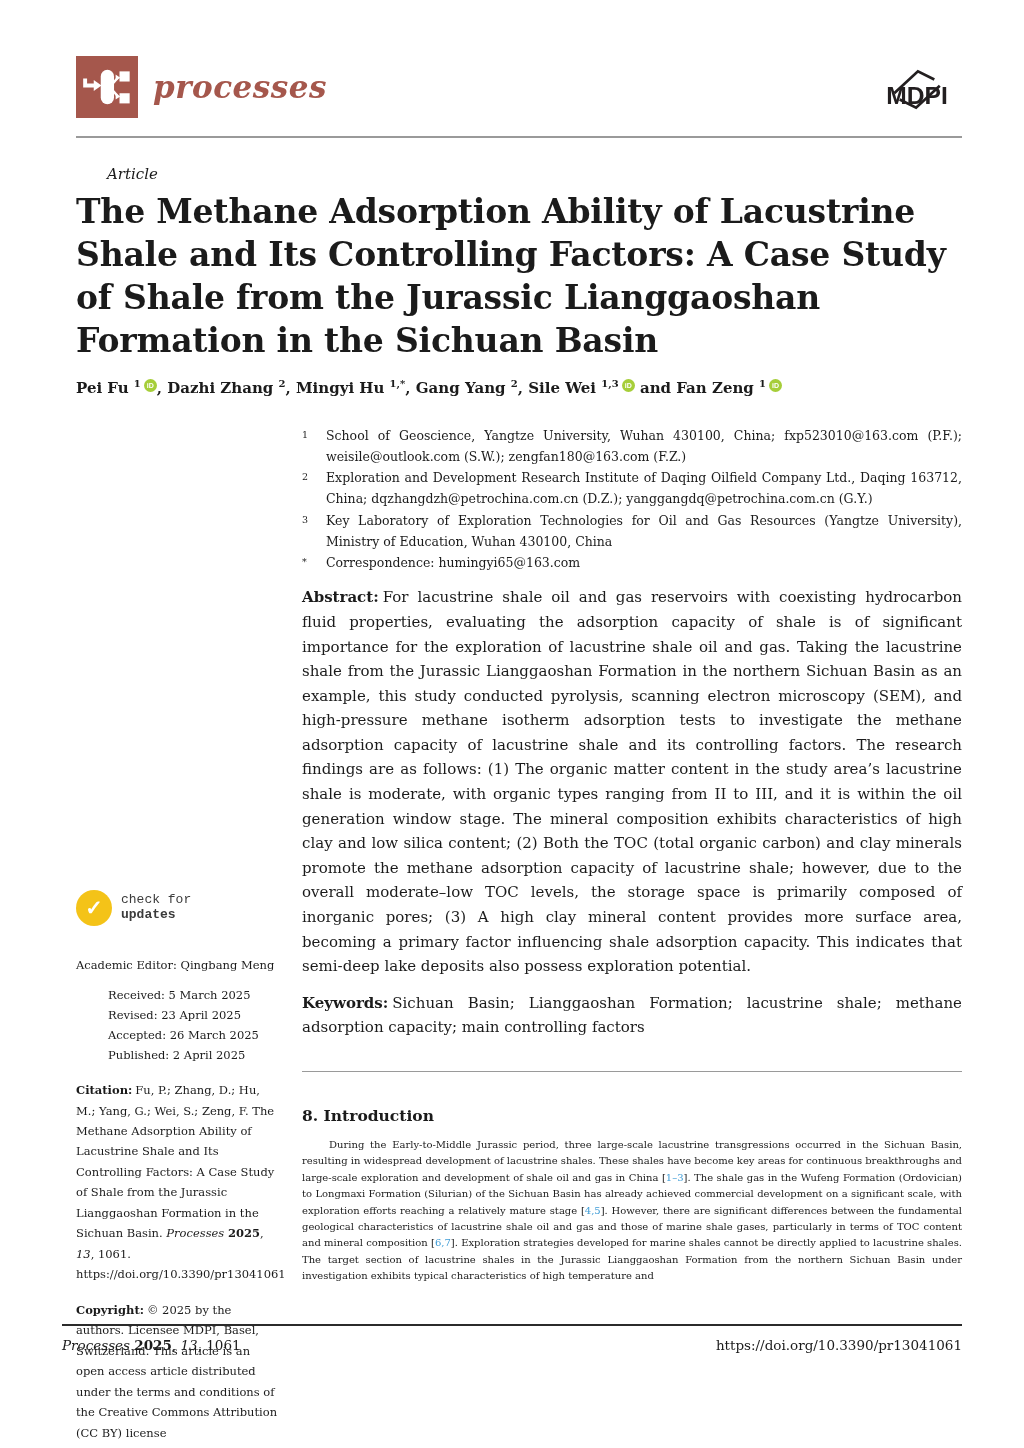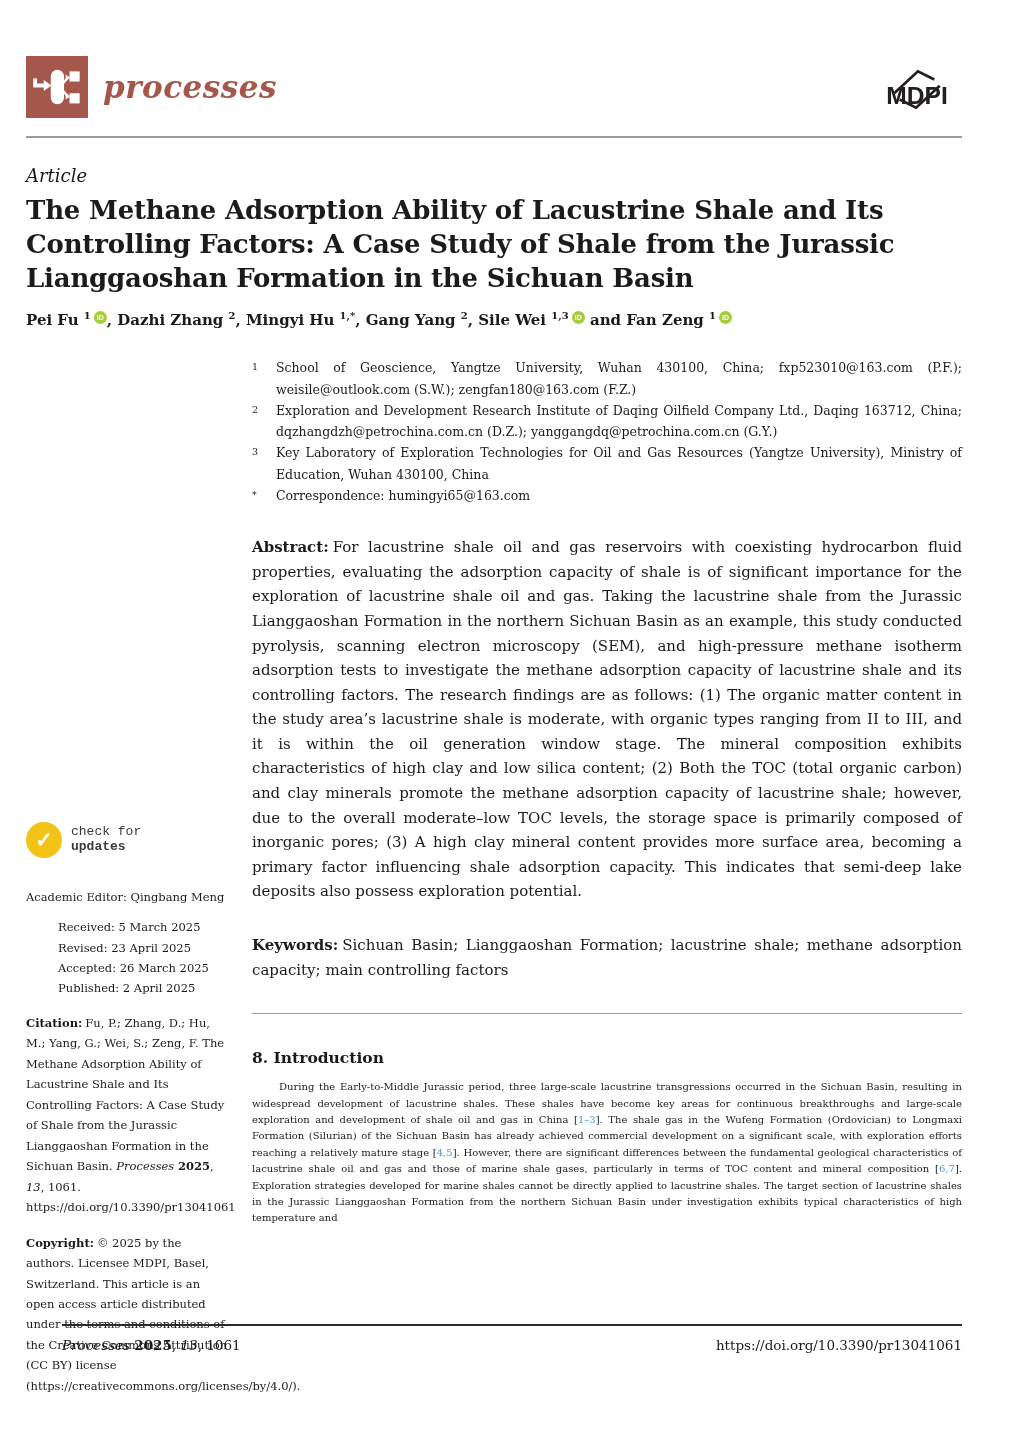--- a/index.html
+++ b/index.html
@@ -12,7 +12,7 @@
     font-family: "DejaVu Serif", "Liberation Serif", serif;
     overflow: hidden;
     box-sizing: border-box;
-    padding: 56px 62px 0 26px;
+    padding: 56px 62px 0 76px;
   }
   
   .header { display: flex; justify-content: space-between; align-items: flex-start; }

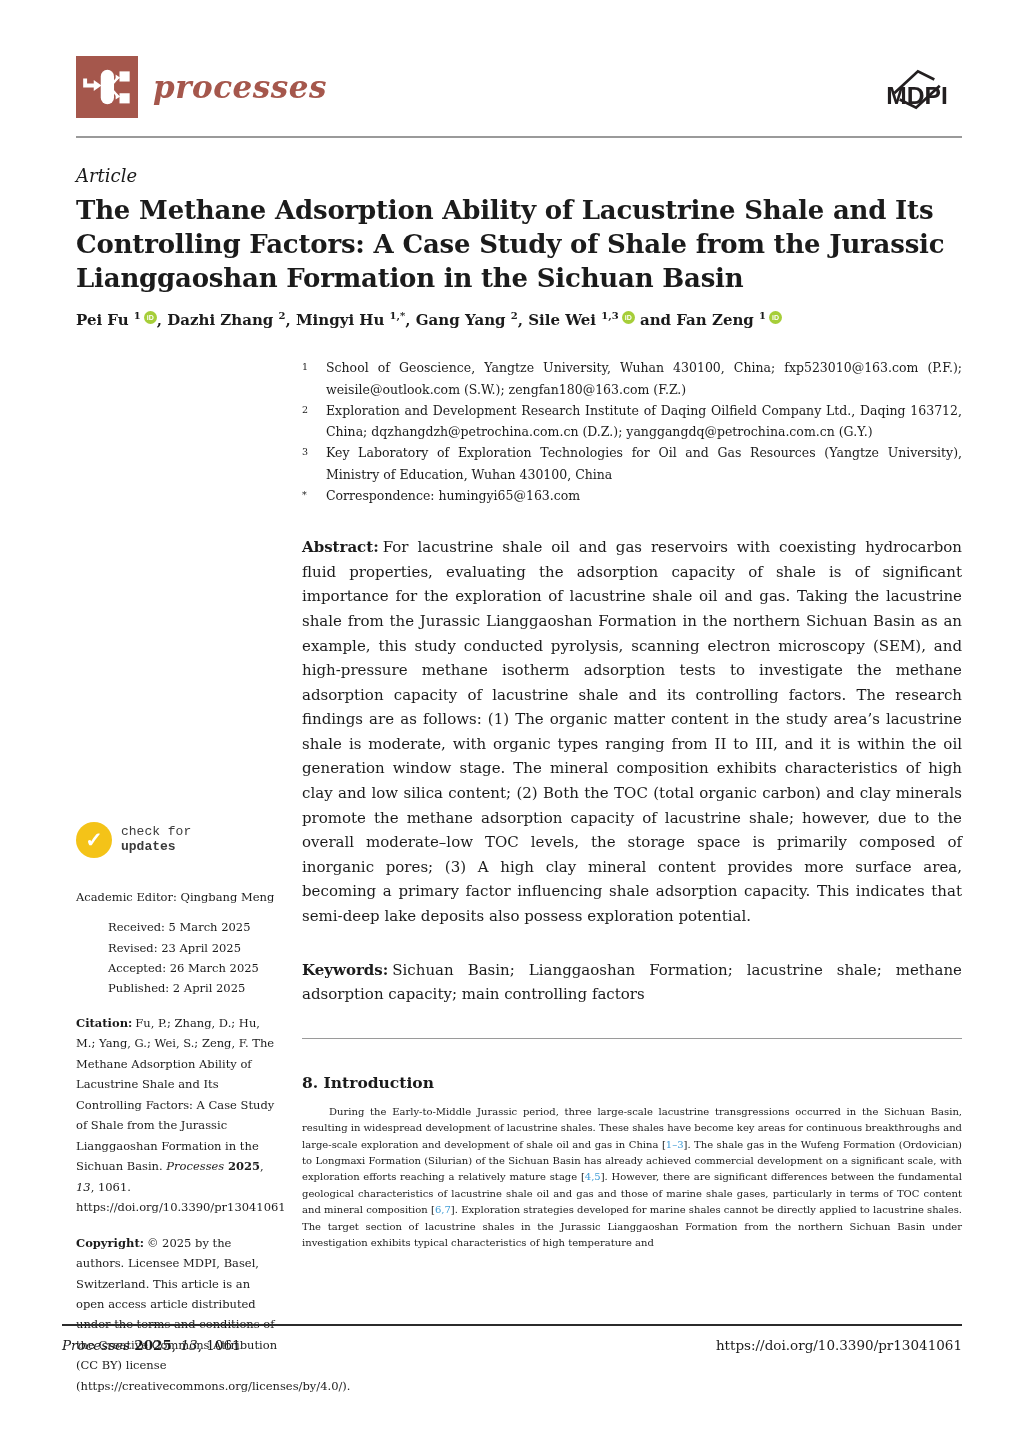--- a/index.html
+++ b/index.html
@@ -22,7 +22,7 @@
   .mdpi-logo { margin-top: 6px; margin-right: 4px; }
   .header-rule { margin-top: 15px; border-bottom: 2px solid #9a9a9a; }
   
-  .article-type { margin-top: 27px; font-size: 18px; font-style: italic; }
+  .article-type { margin-top: 27px; font-size: 15px; font-style: italic; margin-left: 31px; }
   .title { margin: 8px 0 0 0; font-size: 26px; line-height: 1.3; font-weight: 700; letter-spacing: -0.2px; max-width: 880px; }
   .authors { margin-top: 15px; font-size: 15px; font-weight: 700; }
   .authors sup { font-size: 10px; font-weight: 700; }

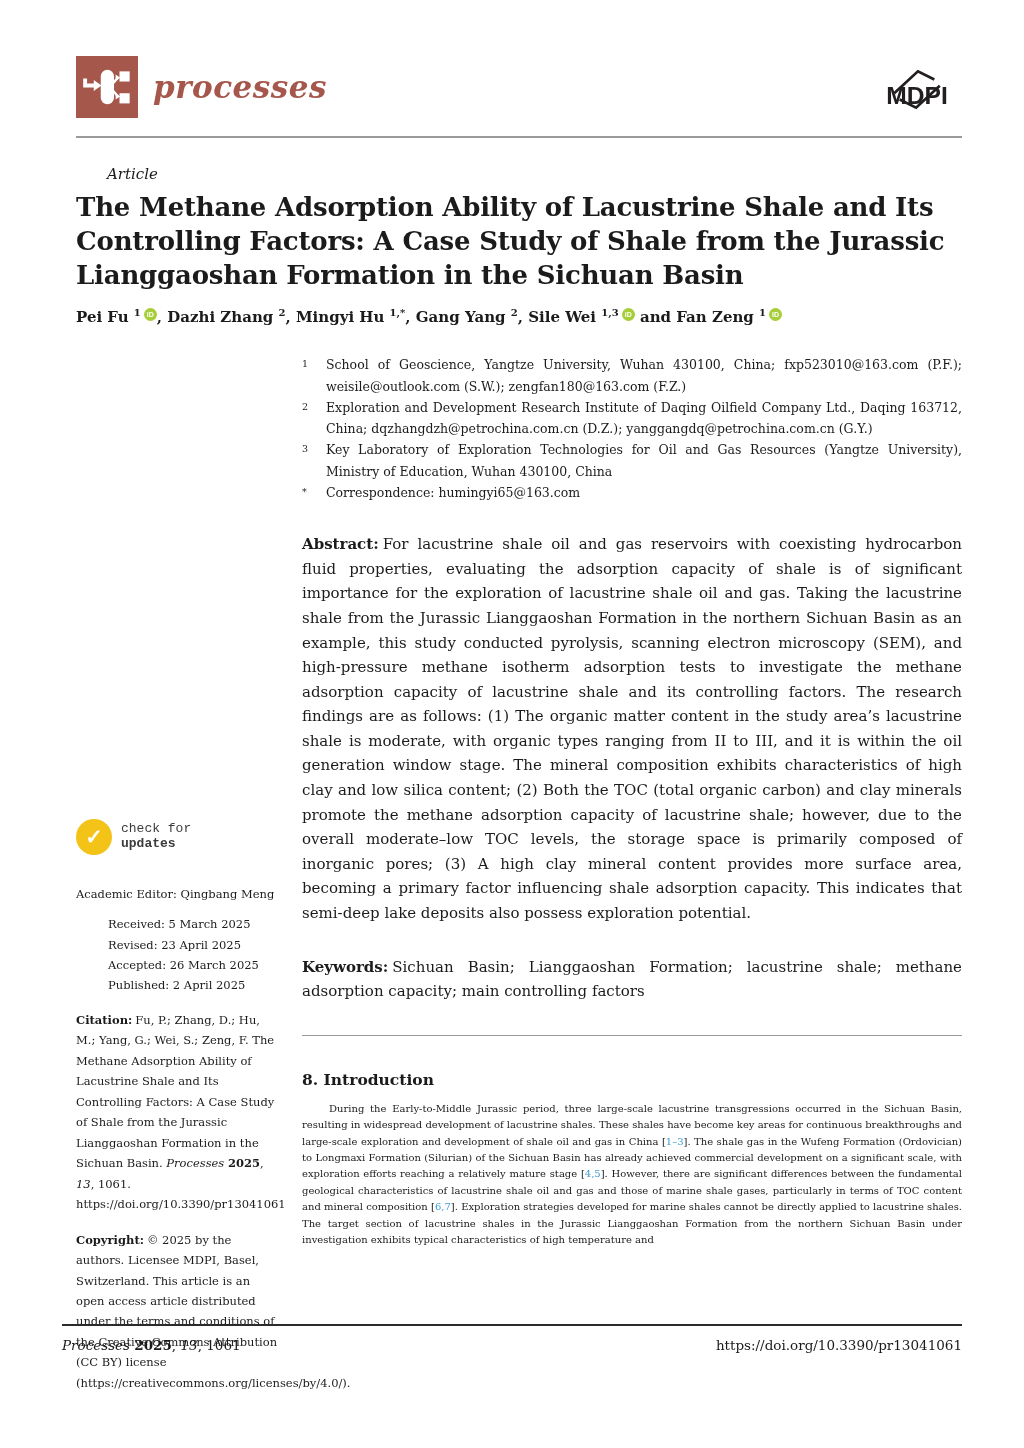--- a/index.html
+++ b/index.html
@@ -23,7 +23,7 @@
   .header-rule { margin-top: 15px; border-bottom: 2px solid #9a9a9a; }
   
   .article-type { margin-top: 27px; font-size: 15px; font-style: italic; margin-left: 31px; }
-  .title { margin: 8px 0 0 0; font-size: 26px; line-height: 1.3; font-weight: 700; letter-spacing: -0.2px; max-width: 880px; }
+  .title { margin: 8px 0 0 0; font-size: 33px; line-height: 1.3; font-weight: 700; letter-spacing: -0.2px; max-width: 880px; }
   .authors { margin-top: 15px; font-size: 15px; font-weight: 700; }
   .authors sup { font-size: 10px; font-weight: 700; }
   .orcid {

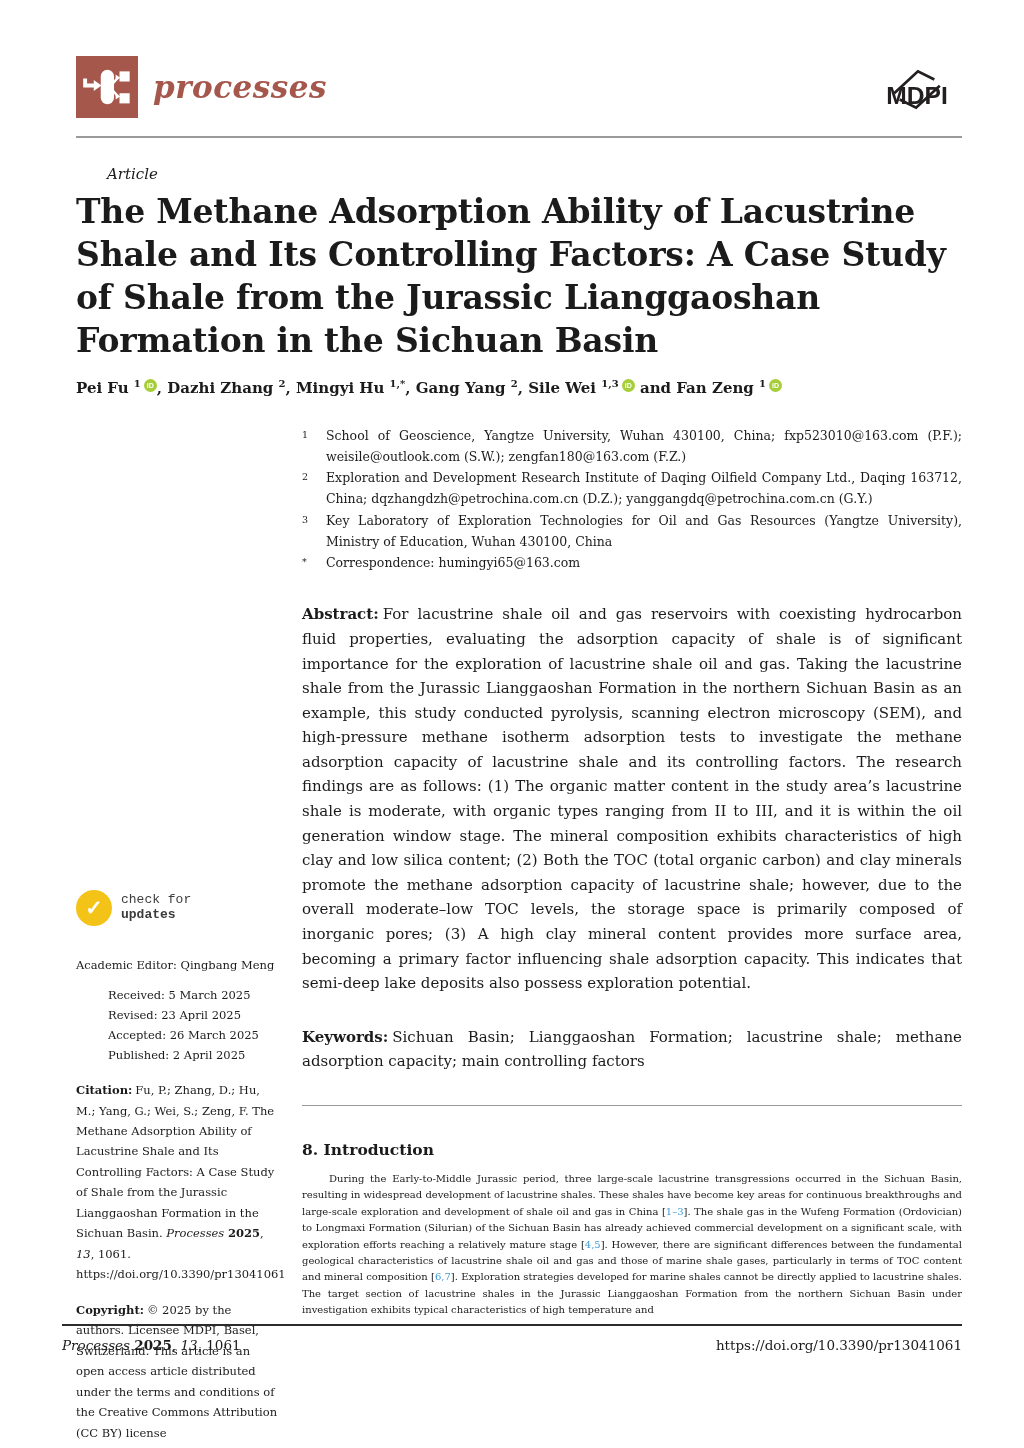--- a/index.html
+++ b/index.html
@@ -56,7 +56,7 @@
   .aff-row { display: flex; }
   .aff-marker { width: 24px; flex-shrink: 0; font-size: 9.5px; padding-top: 2px; }
   .aff-text { flex: 1; text-align: justify; }
-  .abstract, .keywords { margin: 29px 0 0 0; font-size: 15px; line-height: 1.64; text-align: justify; }
+  .abstract, .keywords { margin: 12px 0 0 0; font-size: 15px; line-height: 1.64; text-align: justify; }
   .lbl { margin-right: 4px; }
   .kw-rule { margin-top: 31px; border-bottom: 1.5px solid #9a9a9a; }
   .sec-heading { margin: 34px 0 0 0; font-size: 15.5px; font-weight: 700; }

